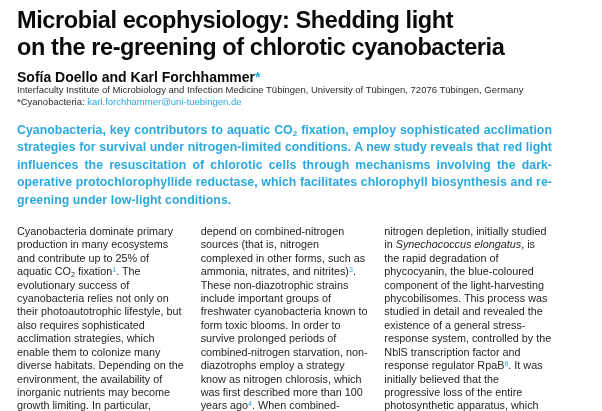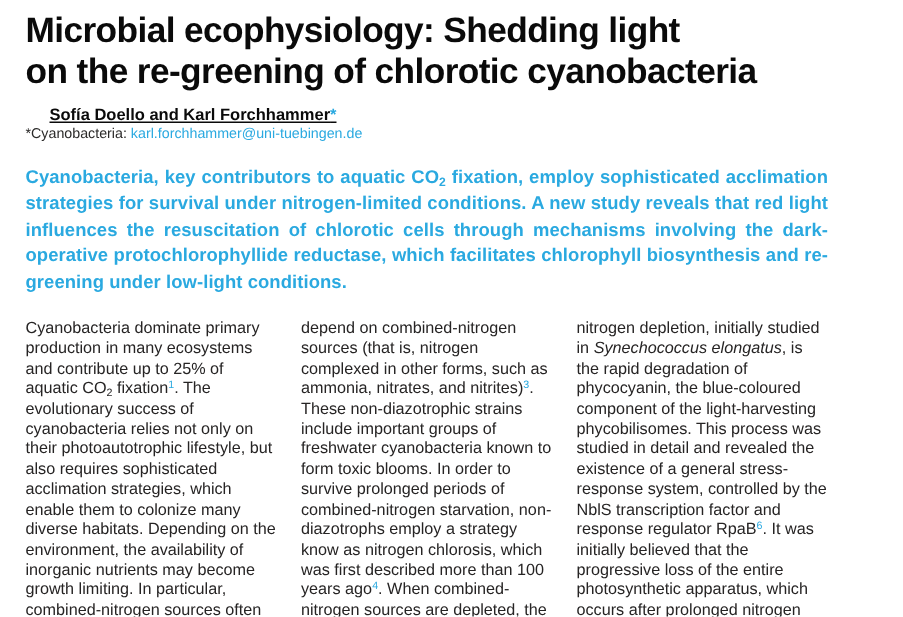--- a/index.html
+++ b/index.html
@@ -32,12 +32,11 @@
     white-space: pre-line;
   }
   .authors-line {
-    margin: 11px 0 0 16px;
-    font-size: 11px;
+    margin: 11px 0 0 0;
+    font-size: 14px;
     line-height: 13px;
     font-weight: bold;
     color: #0a0a0a;
-    text-decoration: underline;
   }
   .author-mark {
     color: var(--accent, #2aa9e0);

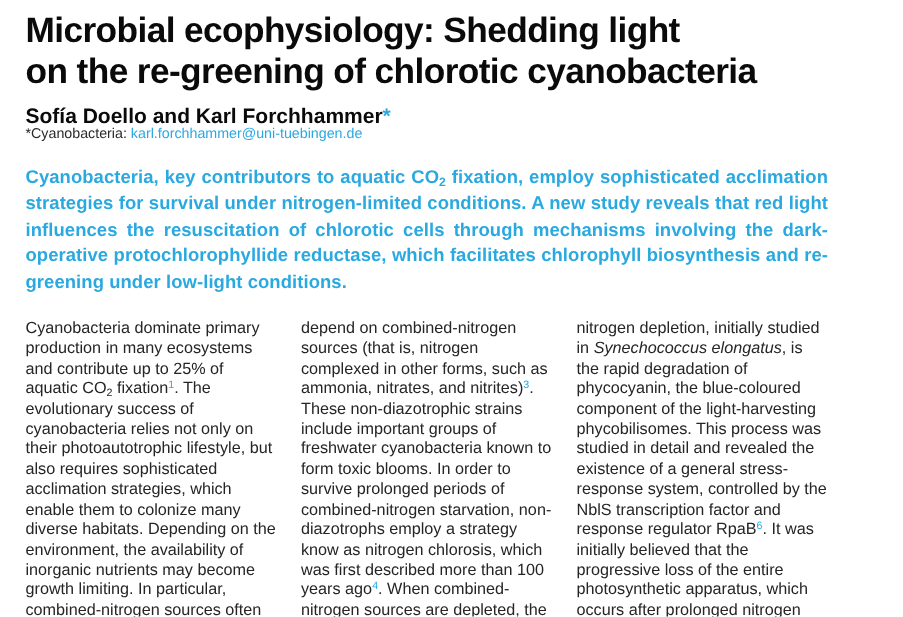--- a/index.html
+++ b/index.html
@@ -100,6 +100,7 @@
 
   <p class="authors-line"><span>Sofía Doello and Karl Forchhammer</span><span class="author-mark">*</span></p>
 
+  <p class="meta-line">Interfaculty Institute of Microbiology and Infection Medicine Tübingen, University of Tübingen, 72076 Tübingen, Germany</p>
 
   <p class="meta-line"><span>*Cyanobacteria: </span><a class="link">karl.forchhammer@uni-tuebingen.de</a></p>
 

